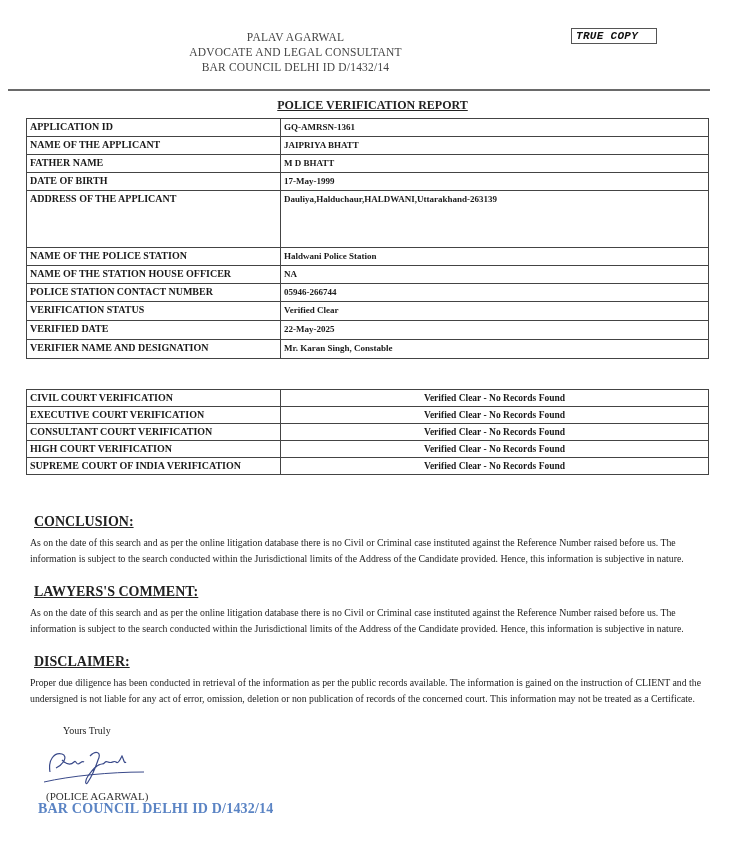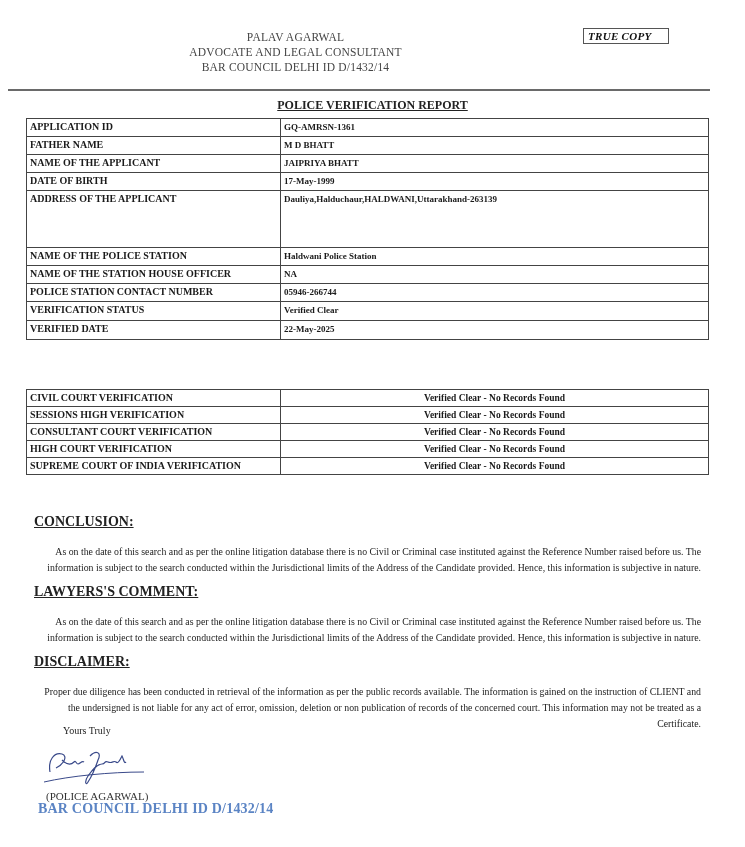--- a/index.html
+++ b/index.html
@@ -12,8 +12,8 @@
     font-size: 11.5px; line-height: 15px; color: #444; letter-spacing: 0.2px;
   }
   .true-copy {
-    position: absolute; left: 583px; top: 28px; width: 80px; height: 14px;
-    border: 1.5px solid #555; font-family: Liberation Serif, serif;
+    position: absolute; left: 571px; top: 28px; width: 80px; height: 14px;
+    border: 1.5px solid #555; font-family: Liberation Mono, monospace;
     font-weight: bold; font-style: italic; font-size: 11px; line-height: 14px;
     padding-left: 4px; color: #111; letter-spacing: 0.3px;
   }

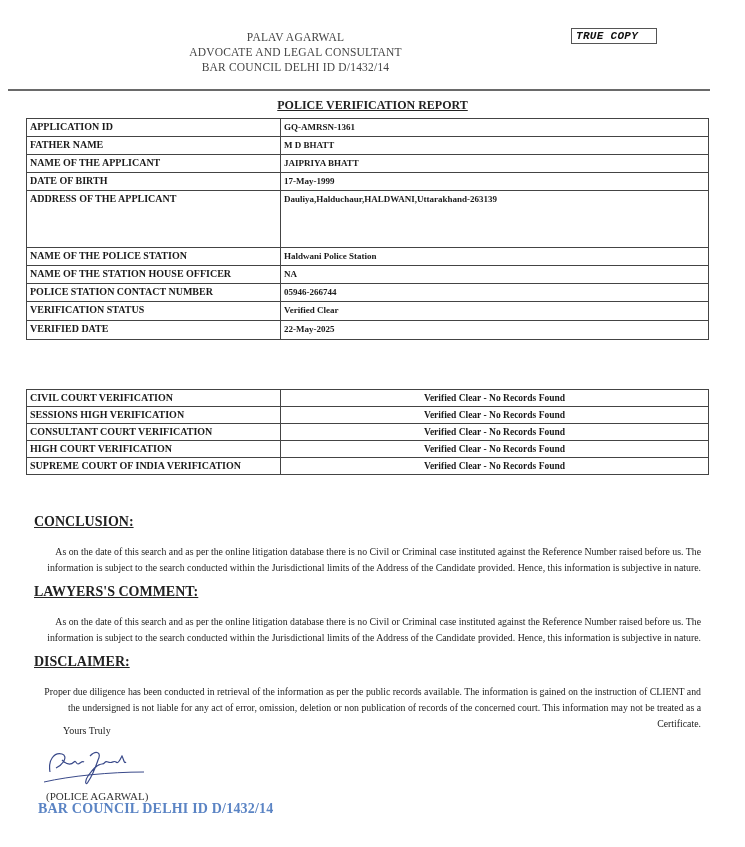--- a/index.html
+++ b/index.html
@@ -80,12 +80,12 @@
         <td class="val">GQ-AMRSN-1361</td>
       </tr>
   <tr>
+        <td class="lbl">NAME OF THE APPLICANT</td>
+        <td class="val">JAIPRIYA BHATT</td>
+      </tr>
+  <tr>
         <td class="lbl">FATHER NAME</td>
         <td class="val">M D BHATT</td>
-      </tr>
-  <tr>
-        <td class="lbl">NAME OF THE APPLICANT</td>
-        <td class="val">JAIPRIYA BHATT</td>
       </tr>
   <tr>
         <td class="lbl">DATE OF BIRTH</td>

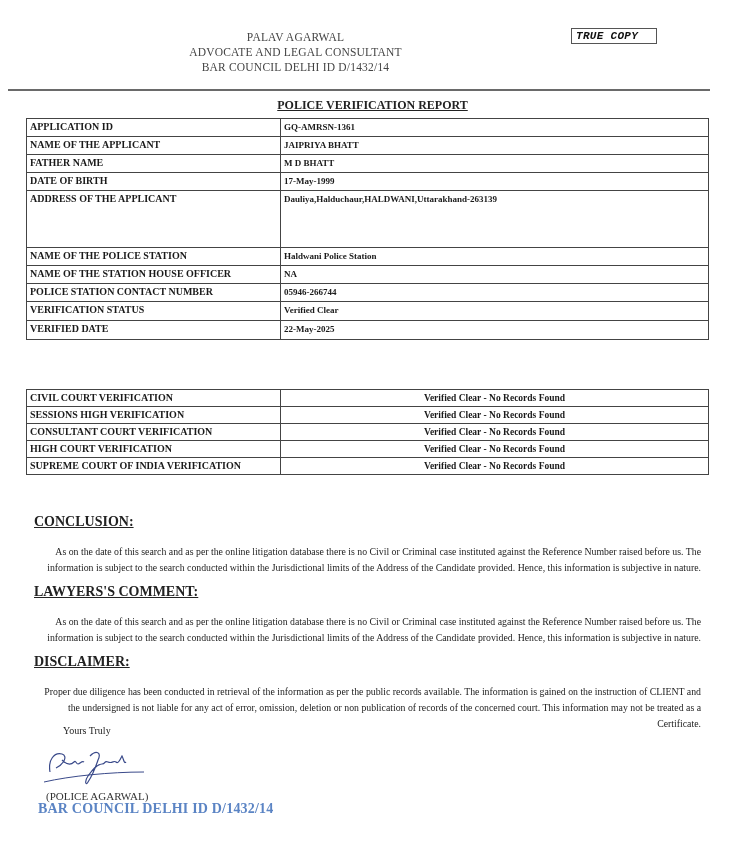--- a/index.html
+++ b/index.html
@@ -115,6 +115,10 @@
         <td class="lbl">VERIFIED DATE</td>
         <td class="val">22-May-2025</td>
       </tr>
+  <tr class="tall">
+        <td class="lbl">VERIFIER NAME AND DESIGNATION</td>
+        <td class="val">Mr. Karan Singh, Constable</td>
+      </tr>
 </tbody>
   </table>
 

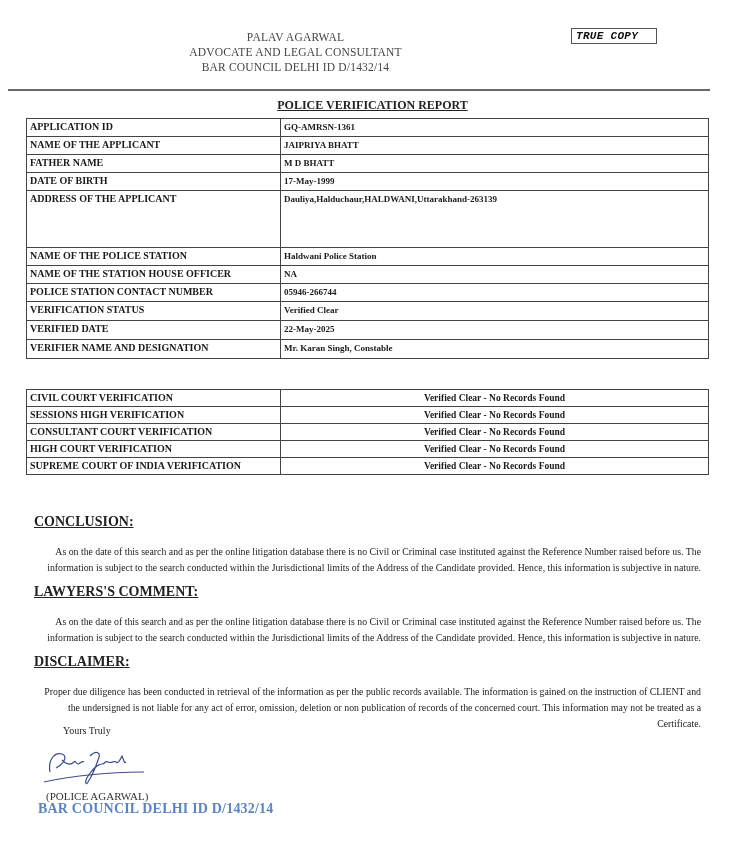--- a/index.html
+++ b/index.html
@@ -129,7 +129,7 @@
         <td class="val">Verified Clear - No Records Found</td>
       </tr>
   <tr>
-        <td class="lbl">SESSIONS HIGH VERIFICATION</td>
+        <td class="lbl">EXECUTIVE COURT VERIFICATION</td>
         <td class="val">Verified Clear - No Records Found</td>
       </tr>
   <tr>

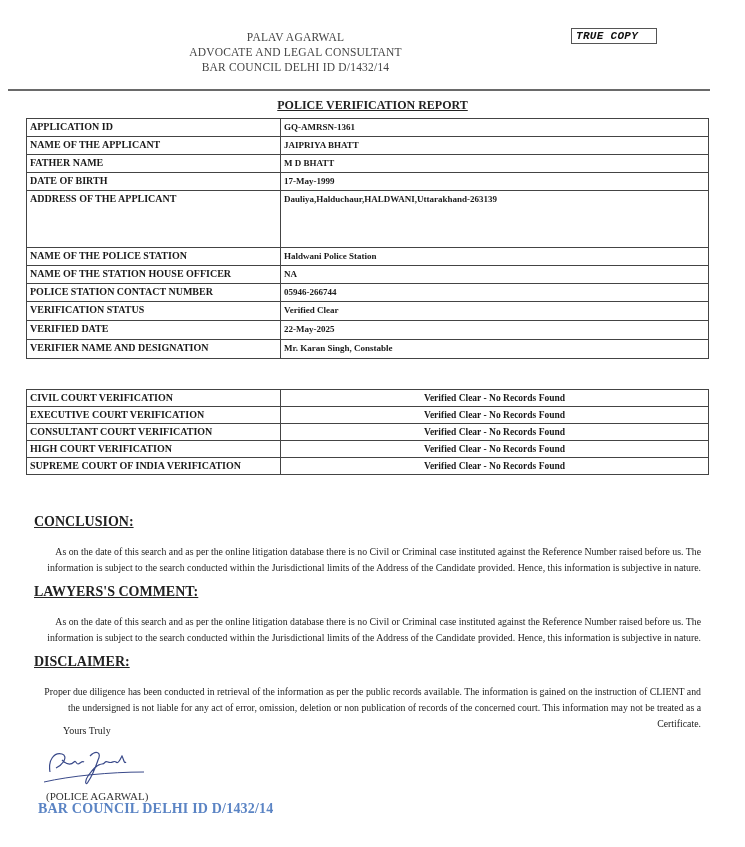--- a/index.html
+++ b/index.html
@@ -46,7 +46,7 @@
   .section h4 {
     margin: 7px; font-size: 14px; font-weight: bold; text-decoration: underline; line-height: 13px;
   }
-  .section p { margin: 16px; text-align: right; }
+  .section p { margin: 3px; }
   .s1 { top: 508px; }
   .s2 { top: 578px; }
   .s3 { top: 648px; }

